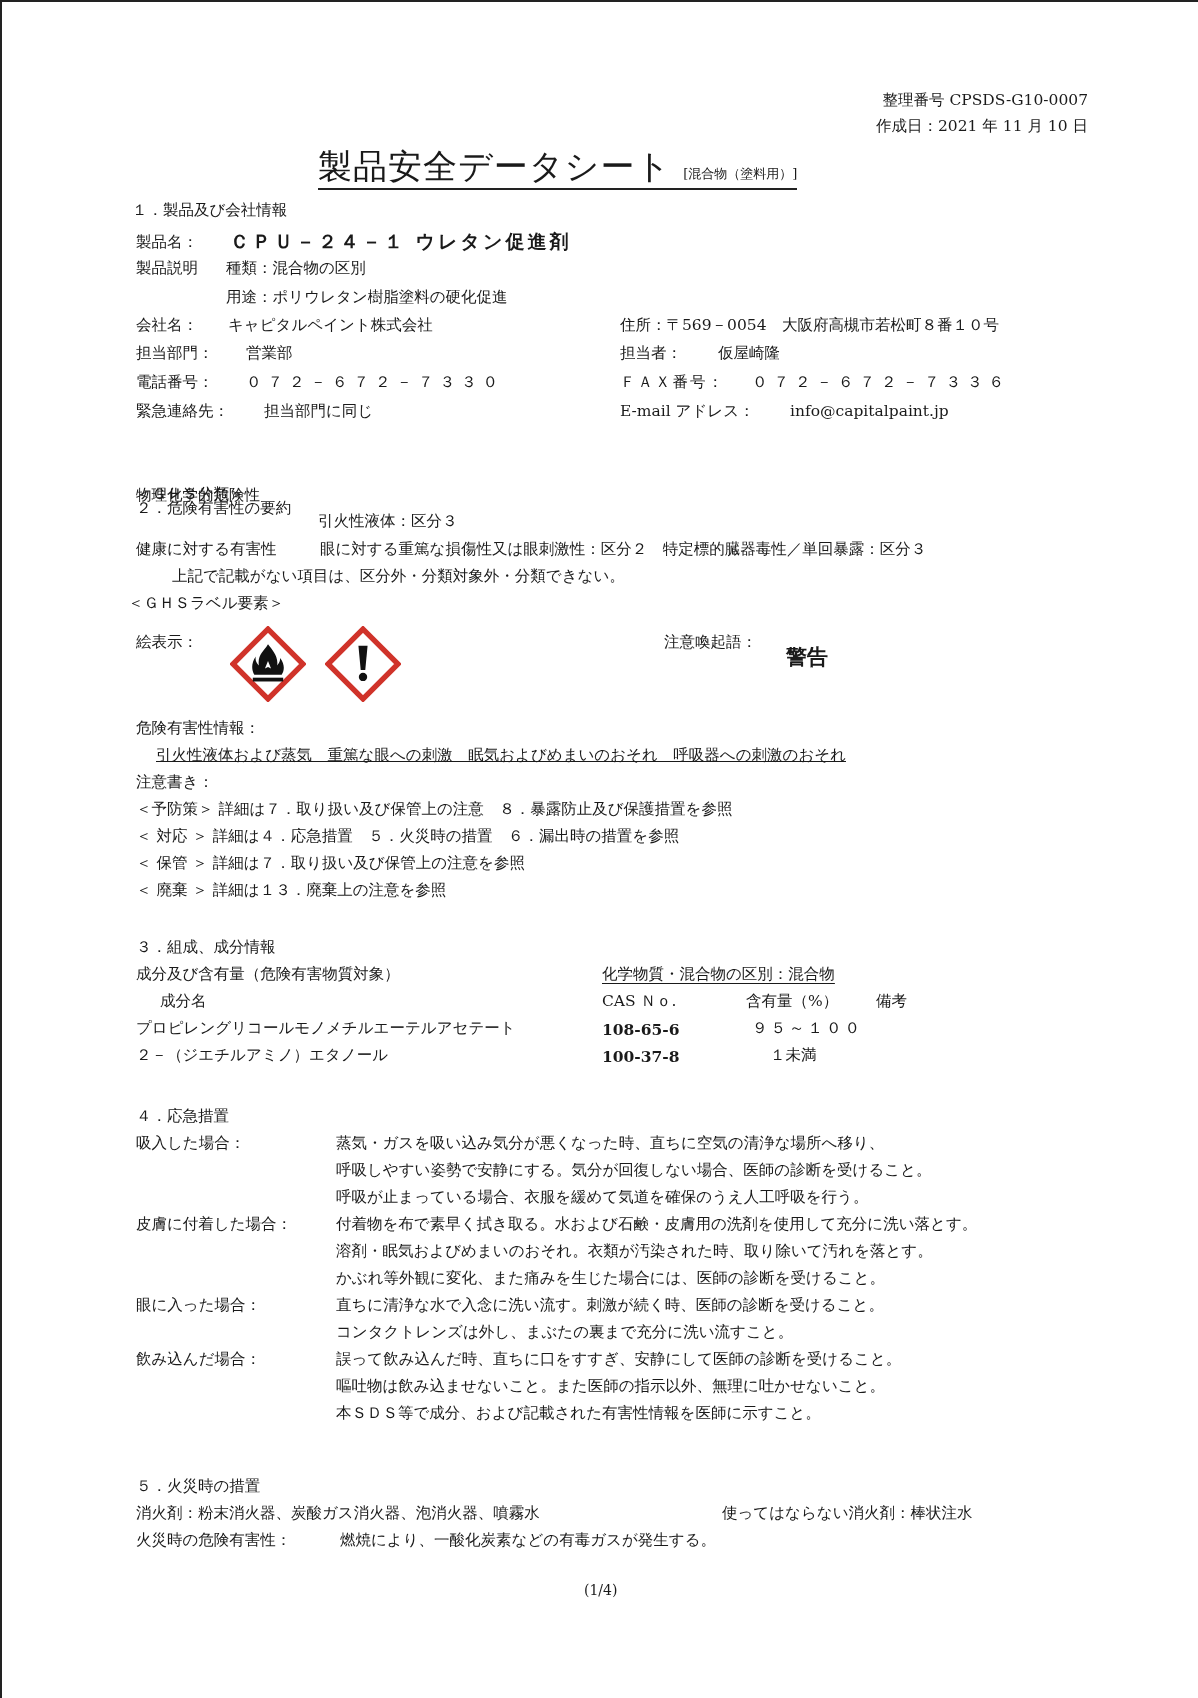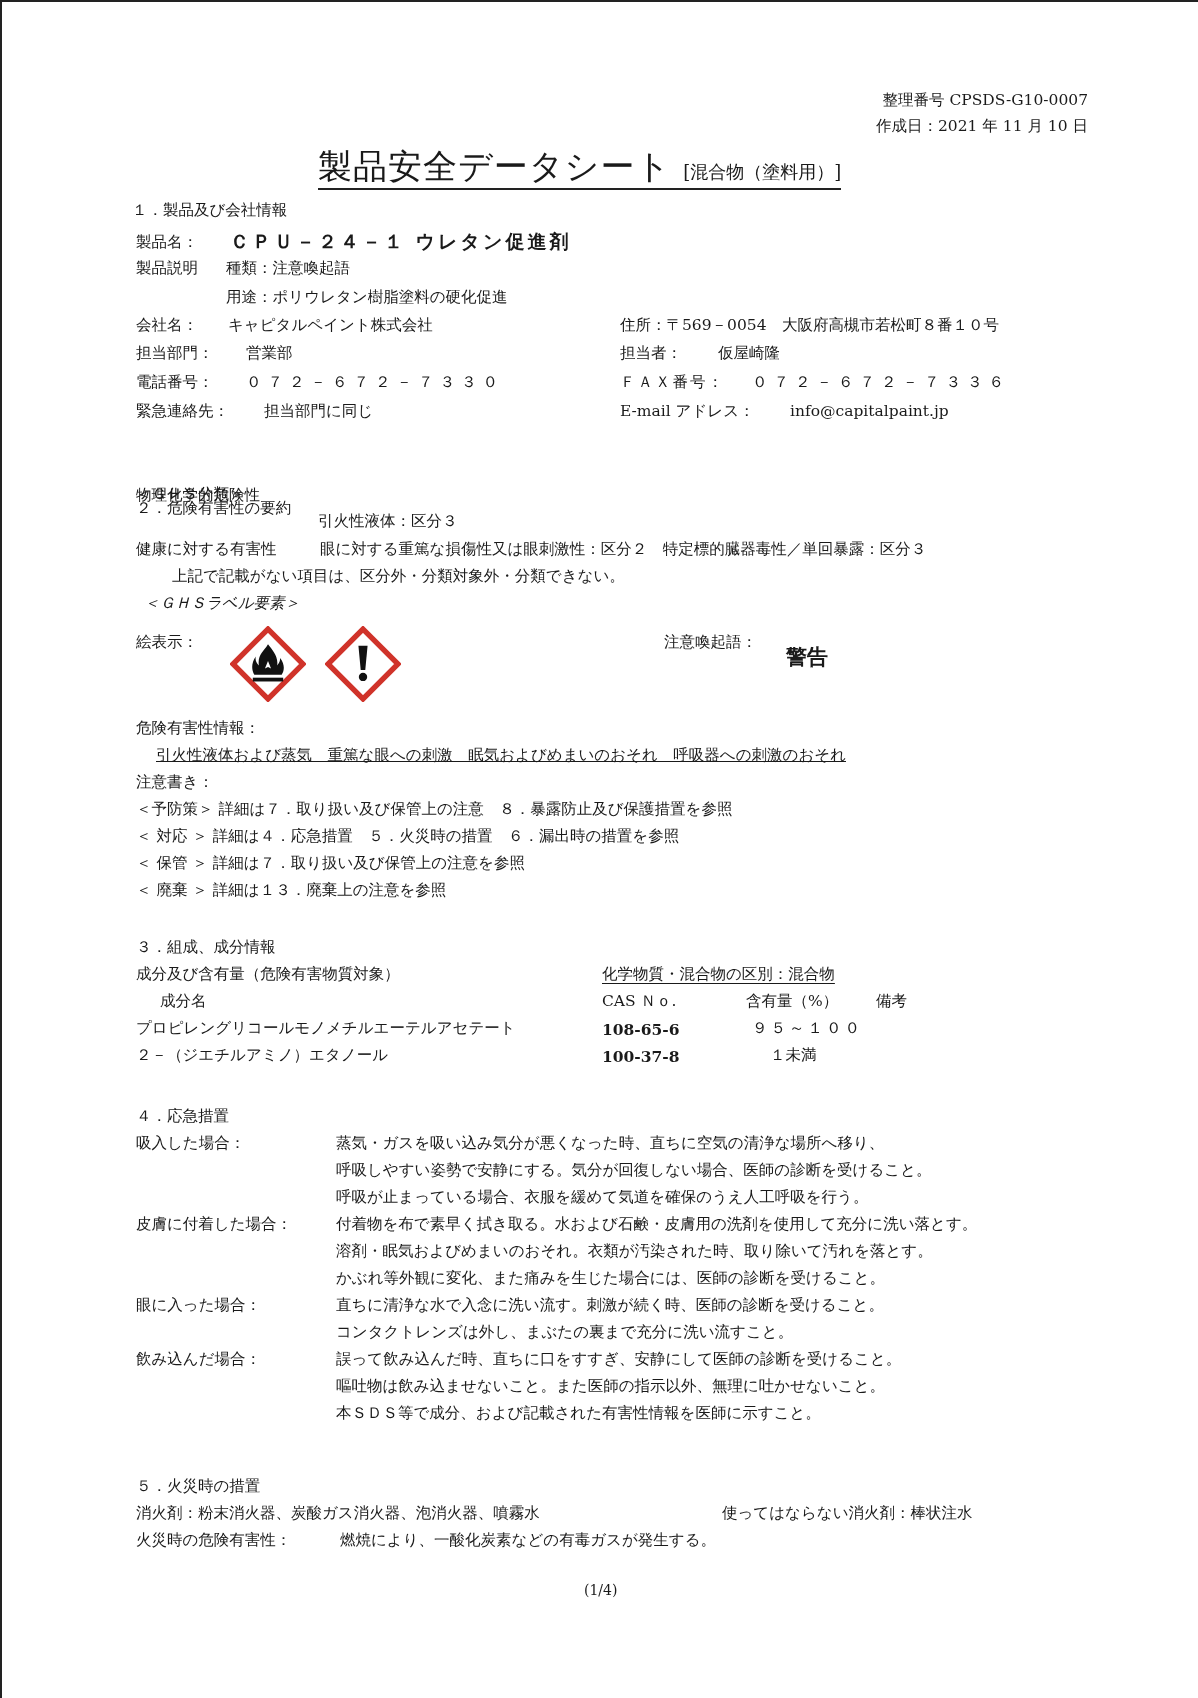--- a/index.html
+++ b/index.html
@@ -22,7 +22,7 @@
     border-bottom: 2px solid #222; padding-bottom: 2px;
   }
   .doc-title .main { font-size: 34px; line-height: 40px; letter-spacing: 1px; }
-  .doc-title .sub { font-size: 18px; line-height: 20px; margin-left: 12px; }
+  .doc-title .sub { font-size: 13px; line-height: 20px; margin-left: 12px; }
 
   .product-name { font-size: 19px; font-weight: bold; letter-spacing: 3px; }
 

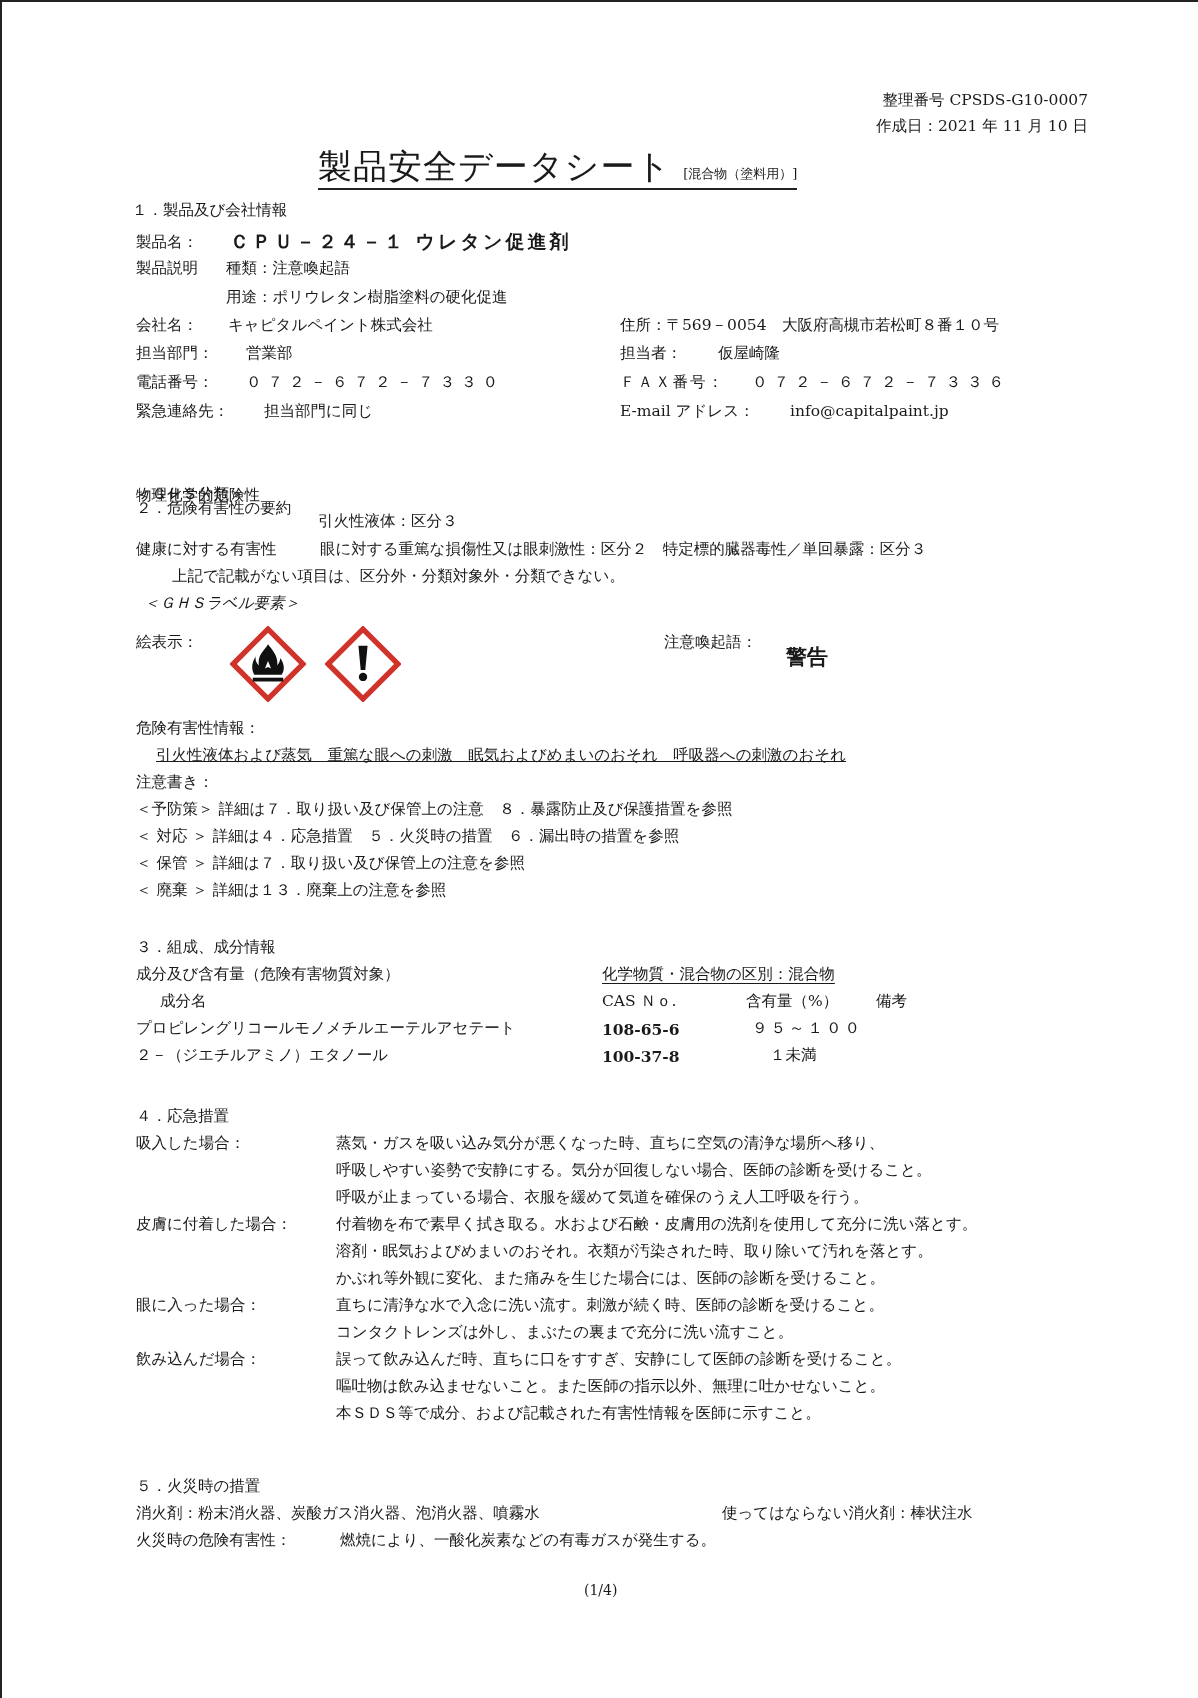--- a/index.html
+++ b/index.html
@@ -47,7 +47,7 @@
 <div class="abs t" style="left:136px; top:232px;">製品名：</div>
 <div class="abs product-name" style="left:230px; top:229px;">ＣＰＵ－２４－１ ウレタン促進剤</div>
 <div class="abs t" style="left:136px; top:258px;">製品説明</div>
-<div class="abs t" style="left:226px; top:258px;">種類：注意喚起語</div>
+<div class="abs t" style="left:226px; top:258px;">種類：混合物の区別</div>
 <div class="abs t" style="left:226px; top:287px;">用途：ポリウレタン樹脂塗料の硬化促進</div>
 
 <div class="abs t" style="left:136px; top:315px;">会社名：</div>

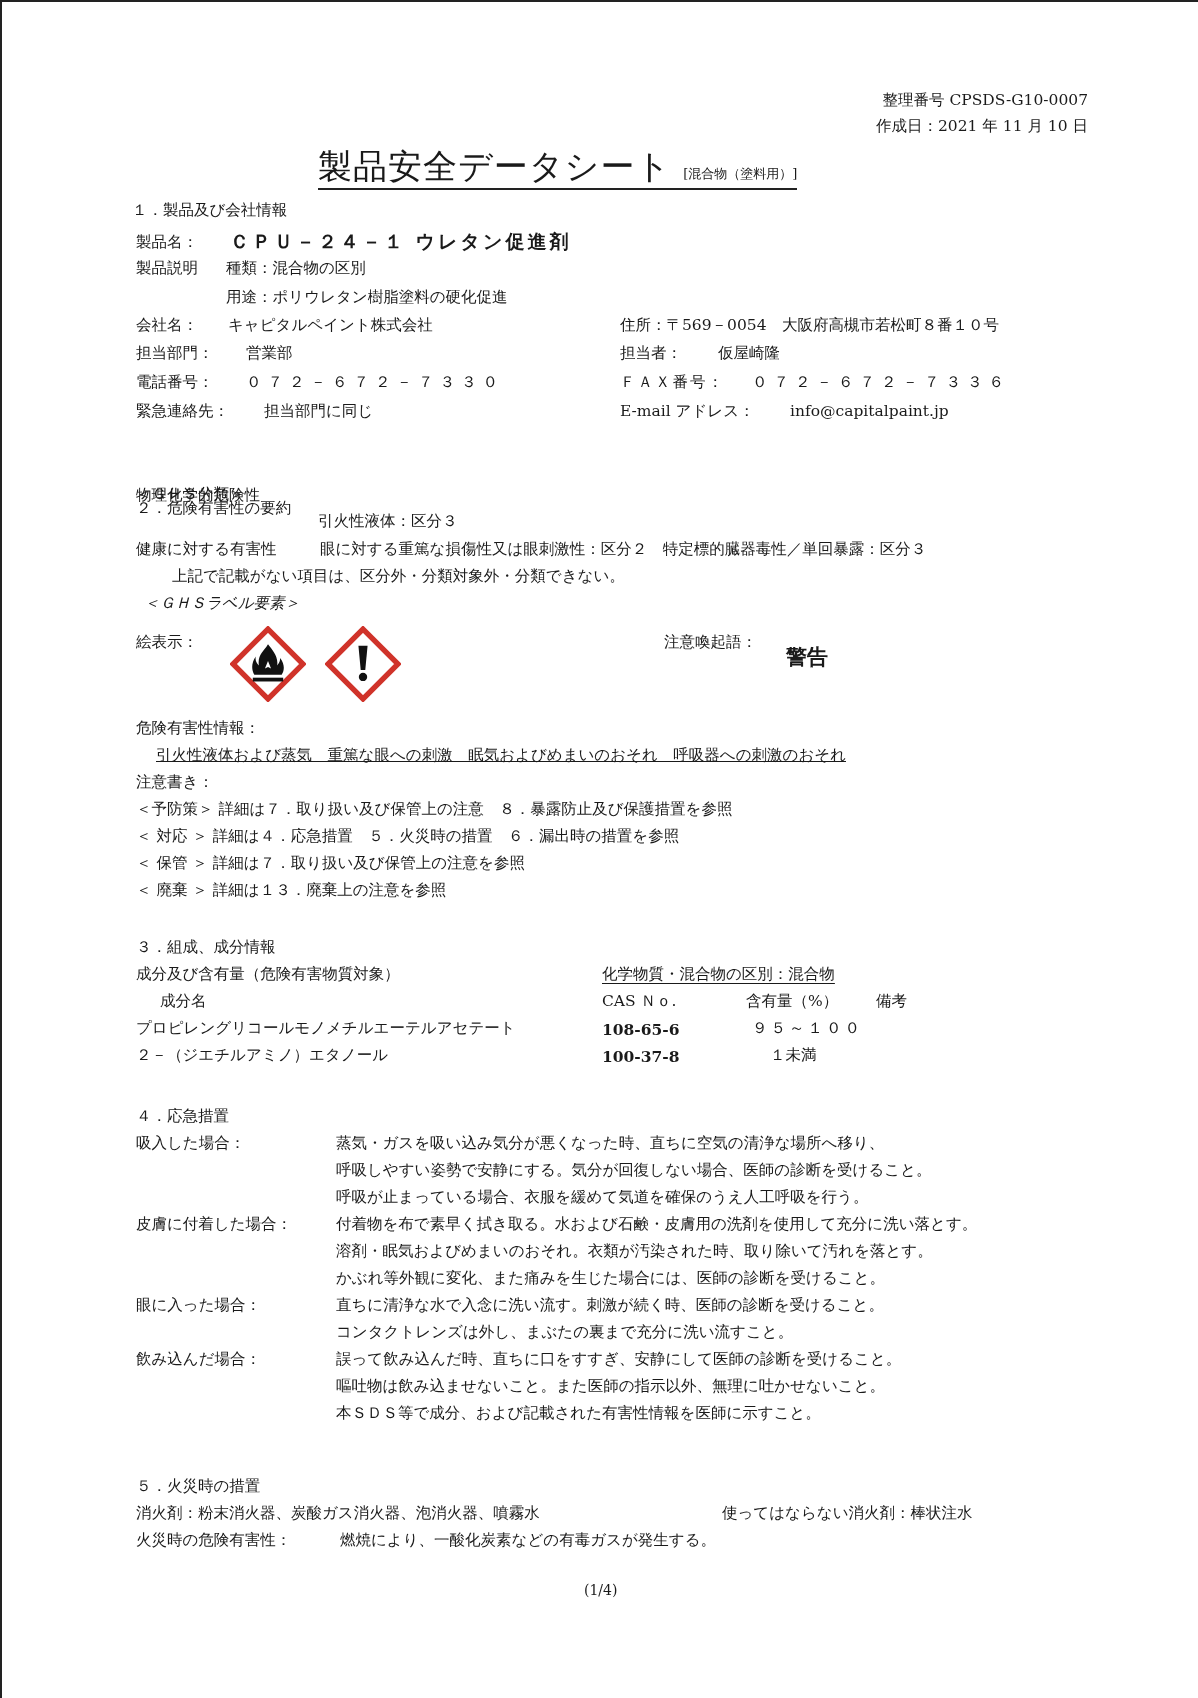--- a/index.html
+++ b/index.html
@@ -76,7 +76,7 @@
 <div class="abs t" style="left:136px; top:539px;">健康に対する有害性</div>
 <div class="abs t" style="left:320px; top:539px;">眼に対する重篤な損傷性又は眼刺激性：区分２　特定標的臓器毒性／単回暴露：区分３</div>
 <div class="abs t" style="left:136px; top:566px;margin-left:36px;">上記で記載がない項目は、区分外・分類対象外・分類できない。</div>
-<div class="abs t" style="left:144px; top:593px;font-style:italic;">＜ＧＨＳラベル要素＞</div>
+<div class="abs t" style="left:128px; top:593px;">＜ＧＨＳラベル要素＞</div>
 
 <div class="abs t" style="left:136px; top:632px;">絵表示：</div>
 

